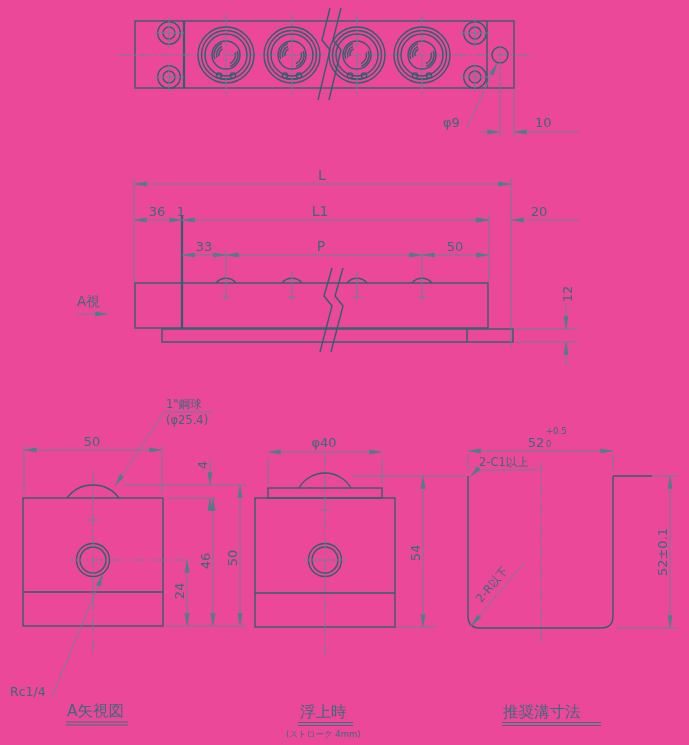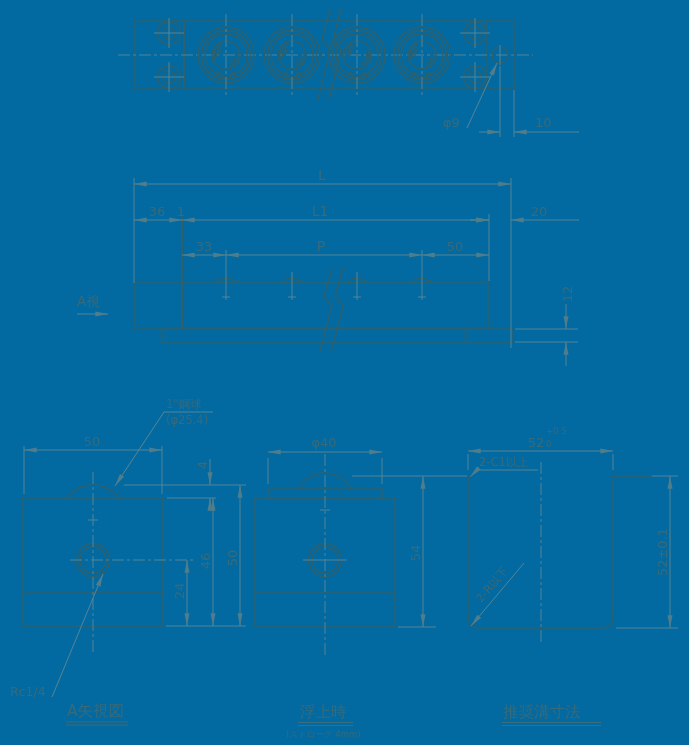--- a/index.html
+++ b/index.html
@@ -3,7 +3,7 @@
 <meta charset="utf-8">
 <style>
   html,body{margin:0;padding:0;background:#ffffff;}
-  #stage{position:relative;width:689px;height:745px;background:#0369a1;overflow:hidden;
+  #stage{position:relative;width:689px;height:745px;background:#ec4899;overflow:hidden;
          font-family:"DejaVu Sans",sans-serif;}
   svg{position:absolute;left:0;top:0;}
   svg text{fill:#386b7a;font-family:"DejaVu Sans",sans-serif;}

